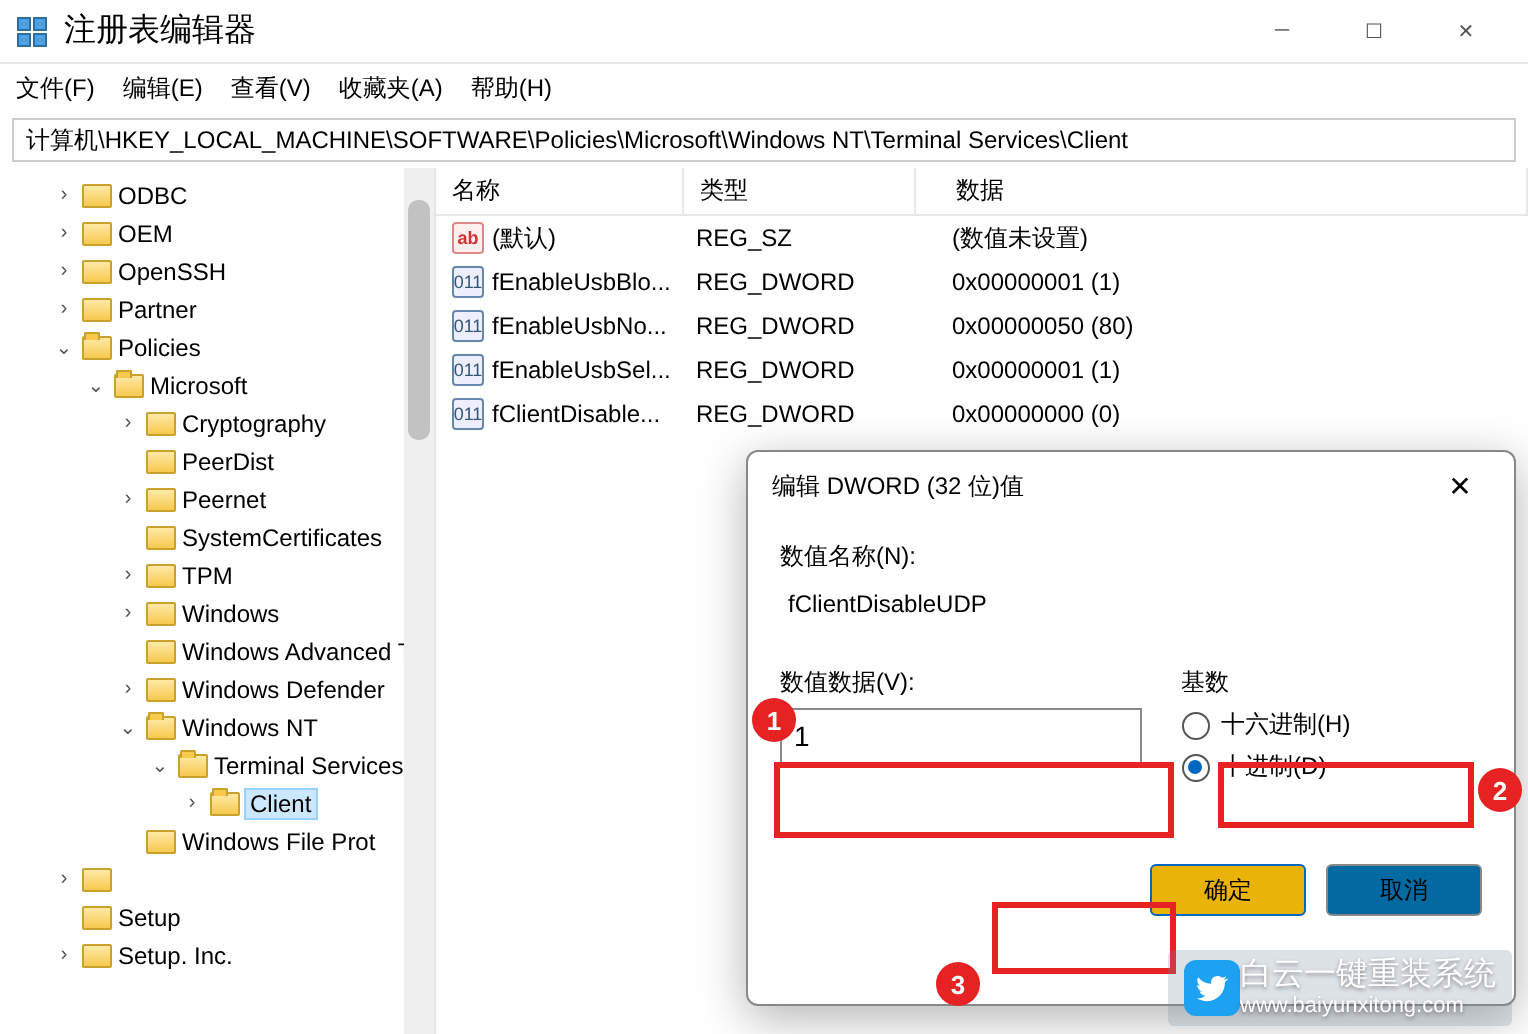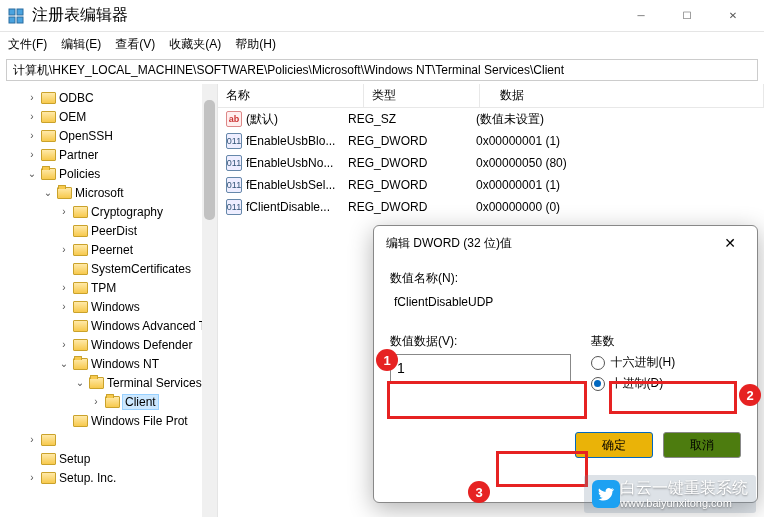--- a/index.html
+++ b/index.html
@@ -38,7 +38,7 @@
 .list { flex: 1; font-size: 12px; padding: 0; position: relative; }
 .list-header { display: flex; height: 24px; align-items: center; border-bottom: 1px solid #e8e8e8; }
 .list-header div { padding: 0 8px; color: #000; font-size: 12px; border-right: 1px solid #e8e8e8; height: 100%; display: flex; align-items: center; }
-.col-name { width: 146px; }
+.col-name { width: 124px; }
 .col-type { width: 116px; }
 .col-data { flex: 1; margin-left: 12px; }
 .list-row { display: flex; height: 22px; align-items: center; }

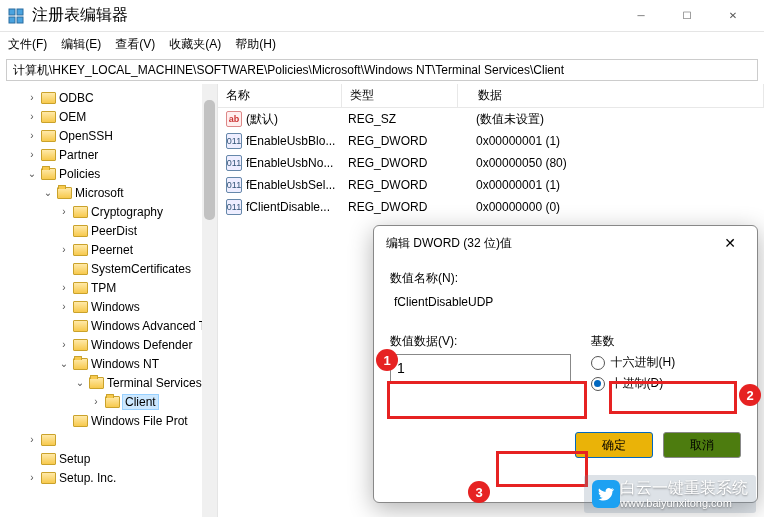--- a/index.html
+++ b/index.html
@@ -64,7 +64,7 @@
 .radio { width: 14px; height: 14px; border: 1px solid #555; border-radius: 50%; display: inline-flex; align-items: center; justify-content: center; }
 .radio.checked::after { content: ""; width: 7px; height: 7px; background: #0067c0; border-radius: 50%; }
 .dlg-buttons { display: flex; justify-content: flex-end; gap: 10px; margin-top: 36px; }
-.dlg-btn { width: 78px; height: 26px; border: 1px solid #888; background: #4d7c0f; font-size: 12px; cursor: pointer; border-radius: 3px; }
+.dlg-btn { width: 78px; height: 26px; border: 1px solid #888; background: #0369a1; font-size: 12px; cursor: pointer; border-radius: 3px; }
 .dlg-btn.primary { border-color: #0067c0; background: #eab308; }
 
 

